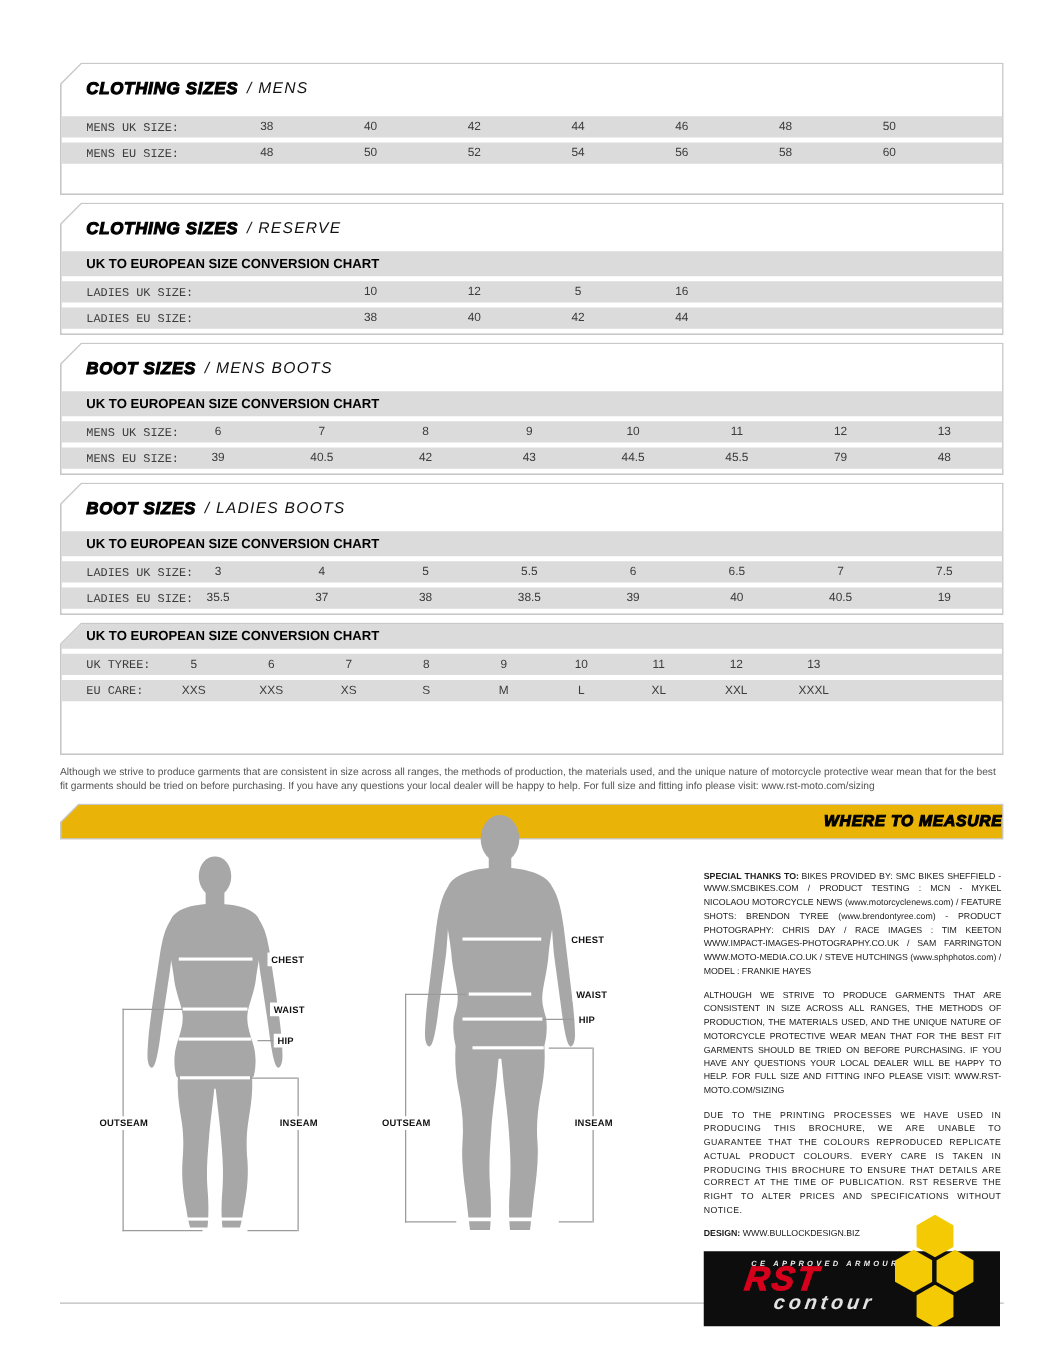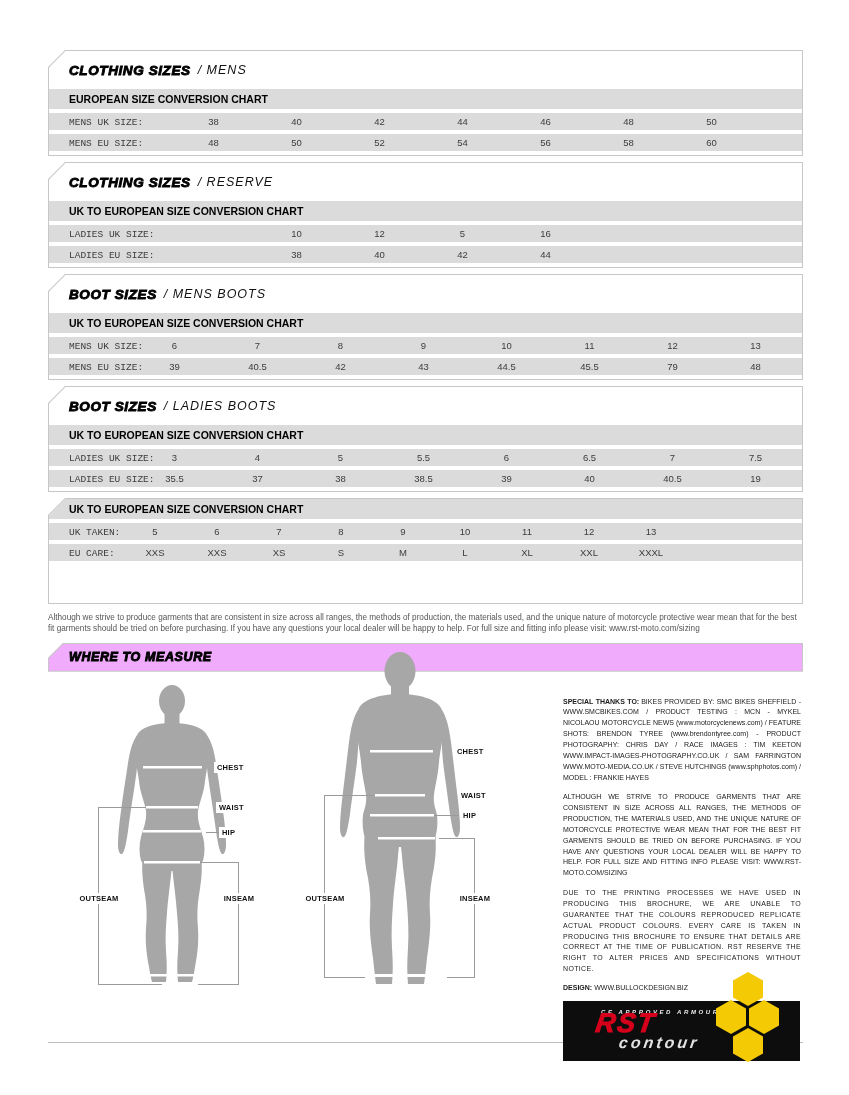--- a/index.html
+++ b/index.html
@@ -85,7 +85,6 @@
         <span class="sec-title-main">CLOTHING SIZES</span>
         <span class="sec-title-suffix">/ MENS</span>
       </div>
-      <div class="bar subheader">EUROPEAN SIZE CONVERSION CHART</div>
       <div class="bar row">
         <span class="row-label">MENS UK SIZE:</span>
         <span class="cells">

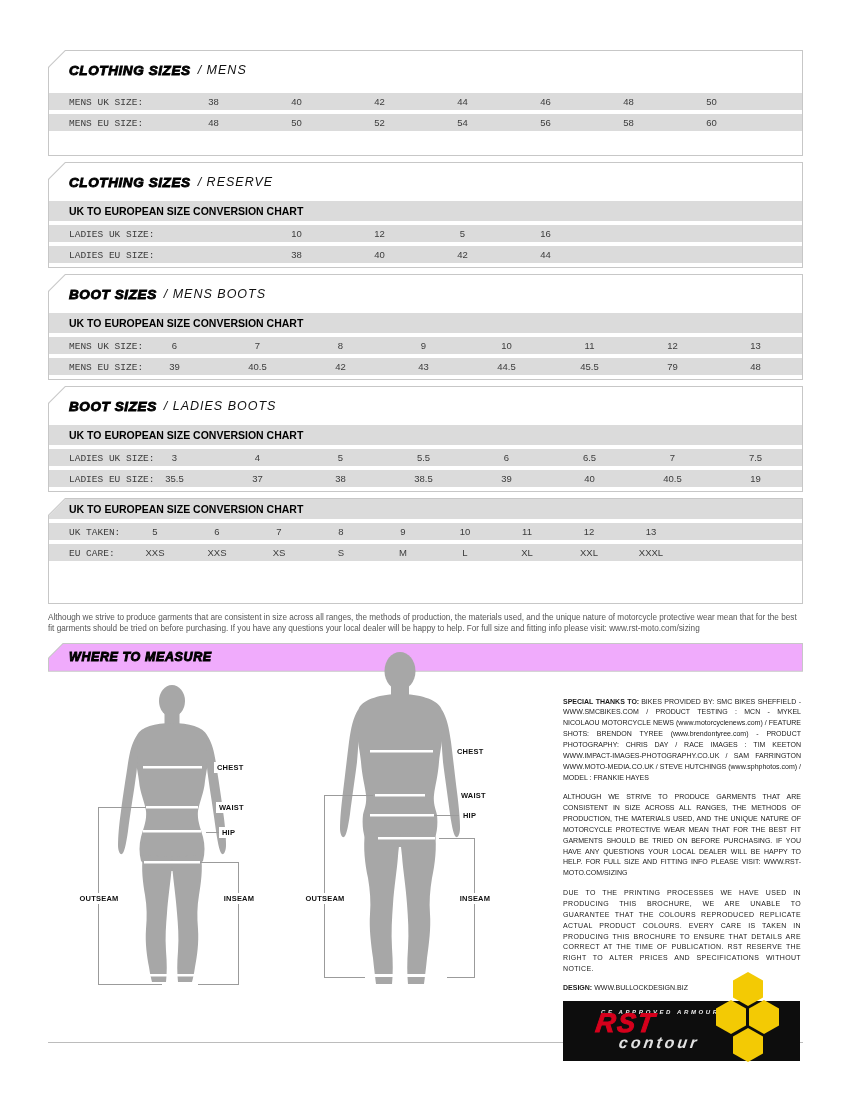--- a/index.html
+++ b/index.html
@@ -218,7 +218,7 @@
     <div class="sec-inner">
       <div class="bar subheader">UK TO EUROPEAN SIZE CONVERSION CHART</div>
       <div class="bar row">
-        <span class="row-label">UK TAKEN:</span>
+        <span class="row-label">UK TYREE:</span>
         <span class="cells">
           <span class="cell">5</span>
           <span class="cell">6</span>

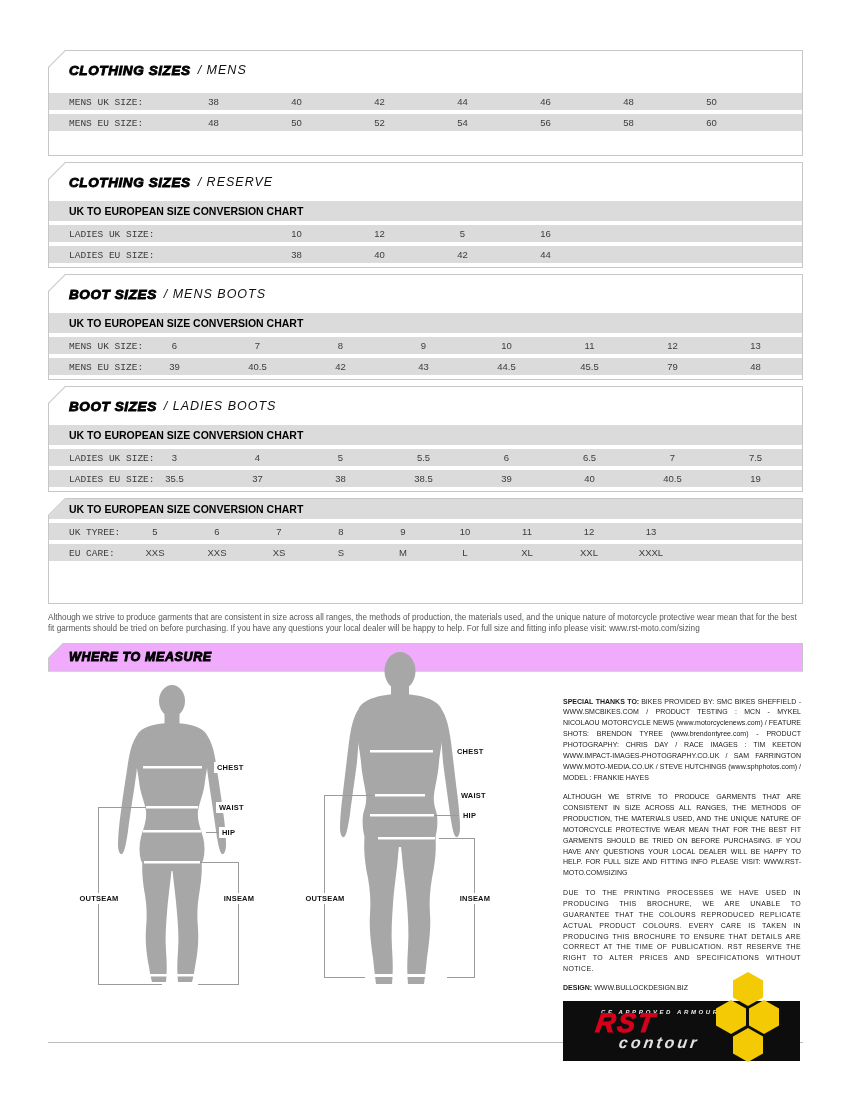--- a/index.html
+++ b/index.html
@@ -39,9 +39,9 @@
        border-bottom:1px solid #bcbcbc;}
   .measure-header{position:absolute;left:0;top:0;width:755px;height:29px;
        background:#c7c7c7;clip-path:polygon(15px 0,100% 0,100% 100%,0 100%,0 15px);z-index:1;}
-  .measure-header-inner{position:absolute;inset:1px;background:#f0abfc;
+  .measure-header-inner{position:absolute;inset:1px;background:#eab308;
        clip-path:polygon(14.5px 0,100% 0,100% 100%,0 100%,0 14.5px);
-       display:flex;align-items:center;padding-left:20px;}
+       display:flex;align-items:center;padding-left:20px;justify-content:flex-end;}
   .figure{position:absolute;z-index:2;}
   .sil{fill:#a7a7a7;}
   .mwhite{fill:#fff;}

